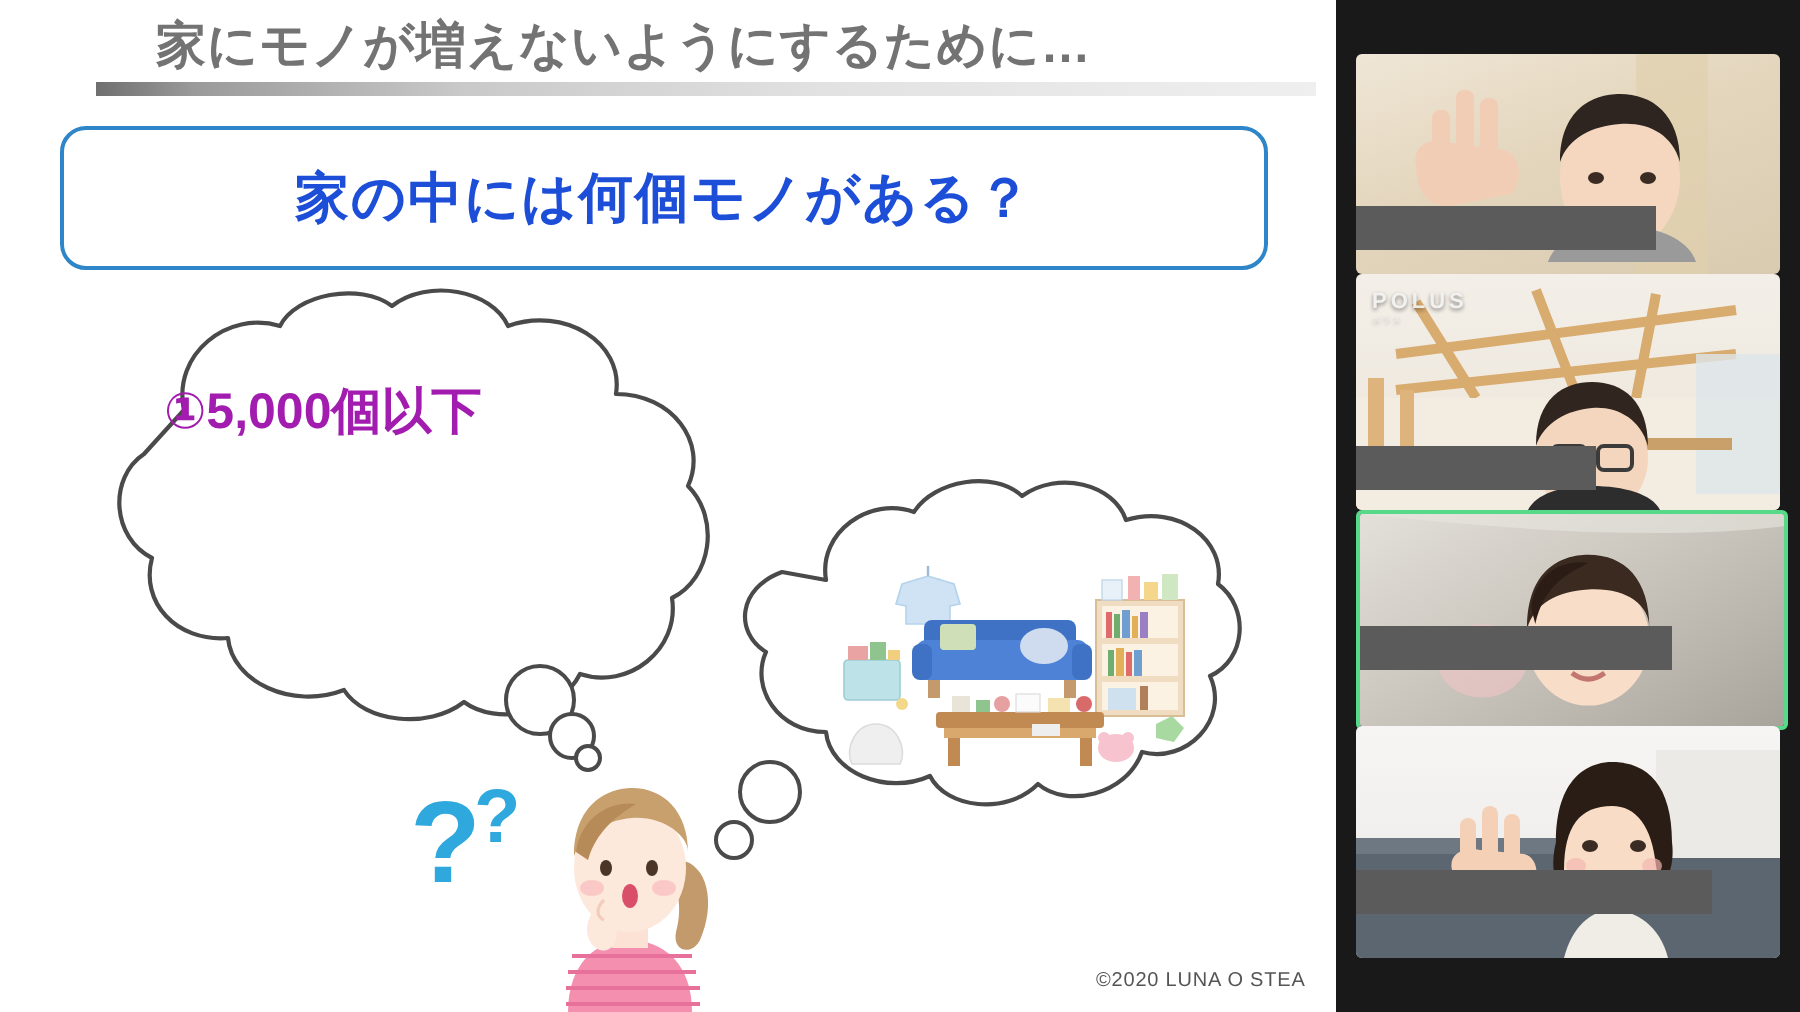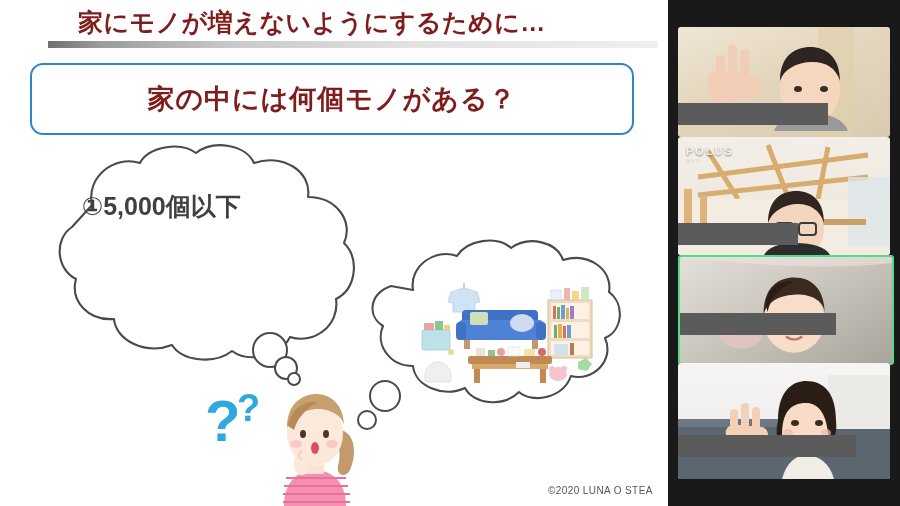--- a/index.html
+++ b/index.html
@@ -11,7 +11,7 @@
   #slide{position:absolute;left:0;top:0;width:668px;height:506px;background:#fff;overflow:hidden;}
 
   #slide-title{position:absolute;left:78px;top:6px;width:560px;
-    font-size:25px;font-weight:700;color:#7f1d1d;letter-spacing:.5px;white-space:nowrap;}
+    font-size:25px;font-weight:700;color:#737373;letter-spacing:.5px;white-space:nowrap;}
 
   #title-rule{position:absolute;left:48px;top:41px;width:610px;height:7px;
     background:linear-gradient(to right,#6f6f6f 0%,#9a9a9a 8%,#c9c9c9 30%,#e2e2e2 60%,#efefef 100%);}

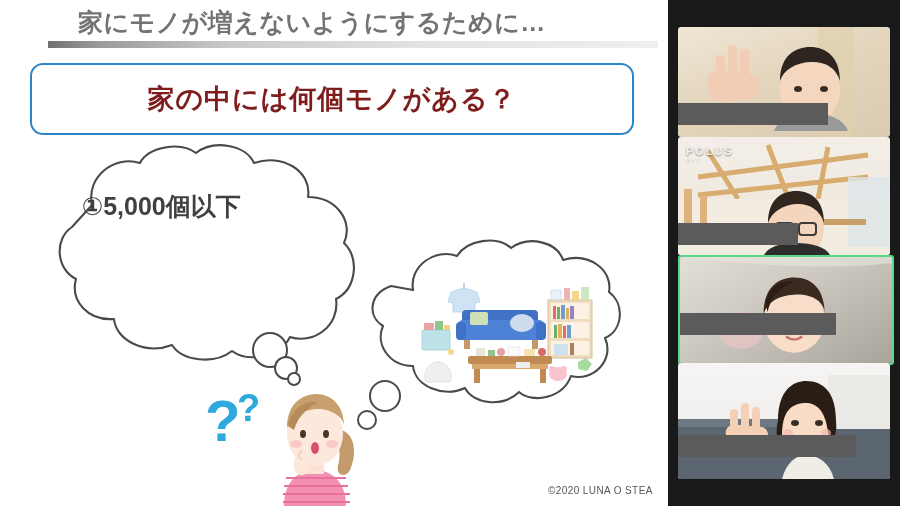--- a/index.html
+++ b/index.html
@@ -19,7 +19,7 @@
   #question-box{position:absolute;left:30px;top:63px;width:600px;height:68px;
     border:2.5px solid #2e86c8;border-radius:13px;background:#fff;
     display:flex;align-items:center;justify-content:center;}
-  #question-box .qtext{font-size:27px;font-weight:700;color:#7f1d1d;letter-spacing:1px;white-space:nowrap;}
+  #question-box .qtext{font-size:27px;font-weight:700;color:#1d4ed8;letter-spacing:1px;white-space:nowrap;}
 
   
   .bubble-svg{position:absolute;pointer-events:none;}

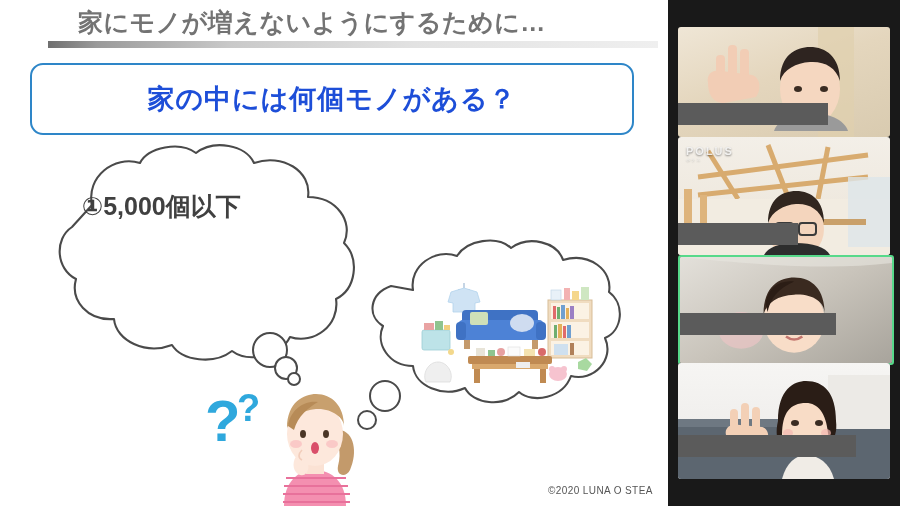--- a/index.html
+++ b/index.html
@@ -28,7 +28,7 @@
 
   
   #options{position:absolute;left:82px;top:190px;width:280px;}
-  .opt{font-size:25px;font-weight:700;color:#404040;line-height:1.32;white-space:nowrap;}
+  .opt{font-size:25px;font-weight:700;color:#a21caf;line-height:1.32;white-space:nowrap;}
 
   
   #room{position:absolute;left:418px;top:278px;width:186px;height:110px;}

